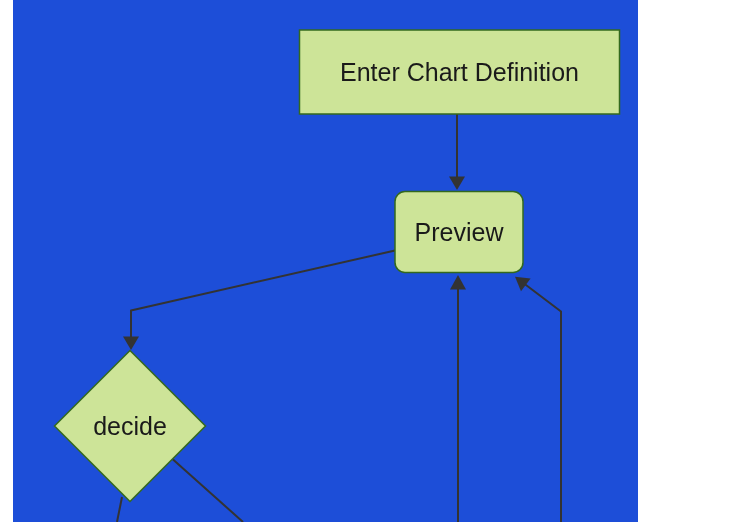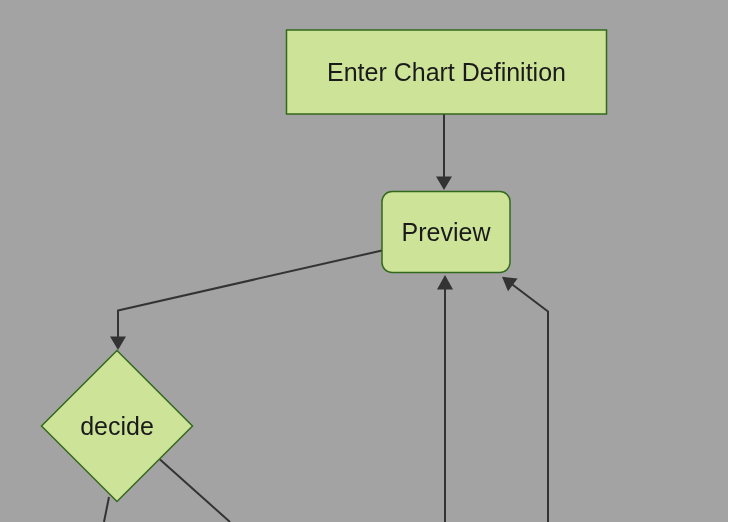--- a/index.html
+++ b/index.html
@@ -9,10 +9,11 @@
   }
   .stage {
     position: relative;
-    width: 728px;
+    width: 625px;
     height: 522px;
-    background: #a3a3a3;
+    background: #1d4ed8;
     overflow: hidden;
+    margin-left: 13px;
   }
   svg {
     display: block;

